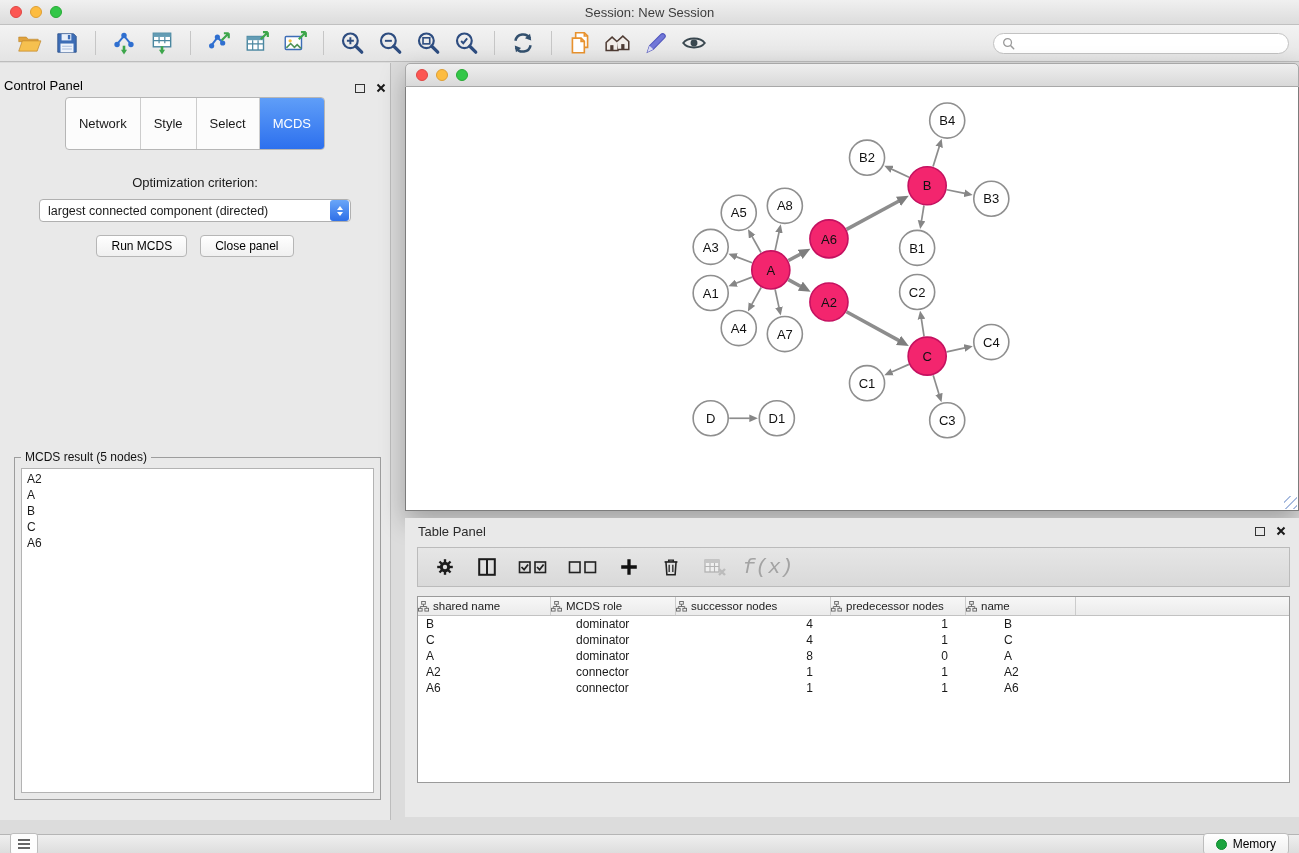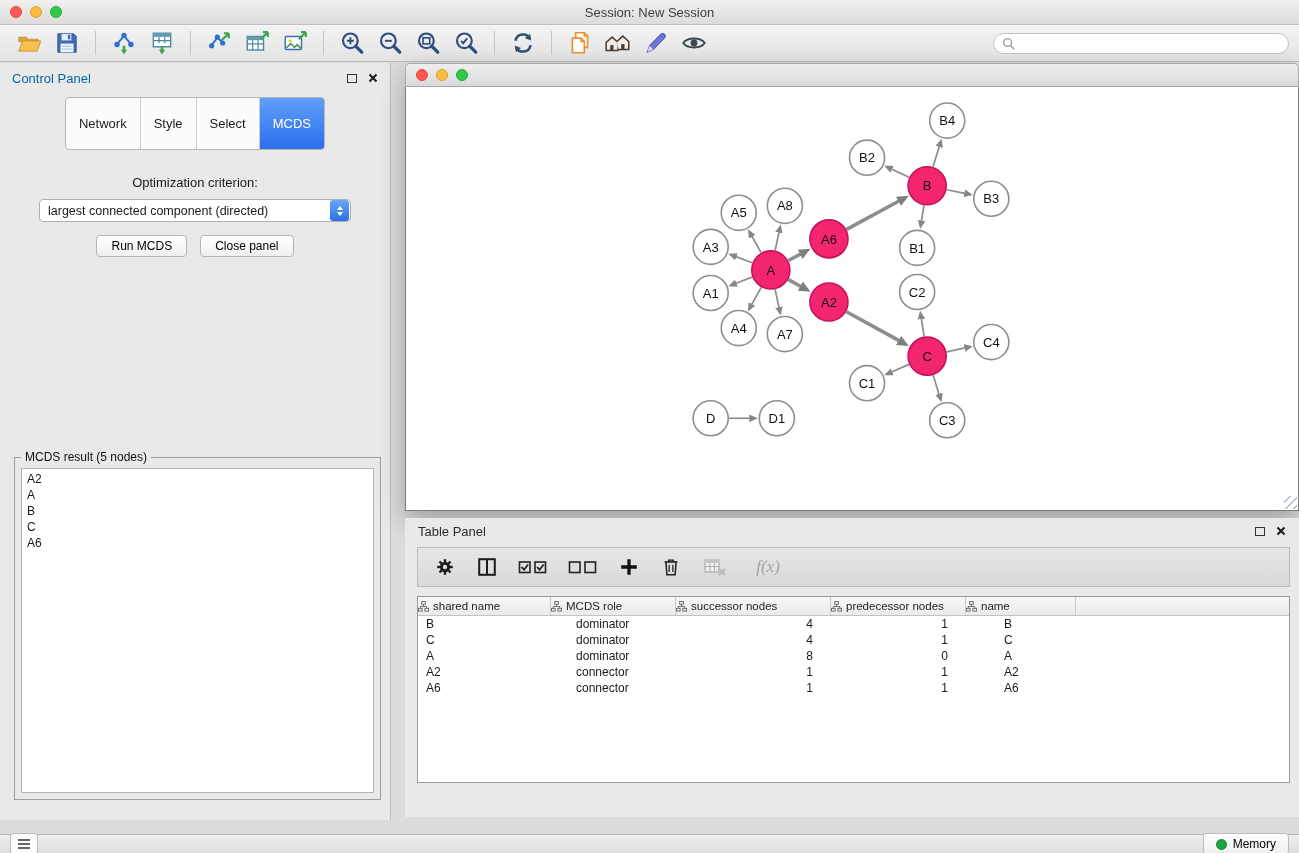--- a/index.html
+++ b/index.html
@@ -27,7 +27,7 @@
 
   
   .control-panel{position:absolute;left:0;top:0;width:391px;height:100%;background:#e9e9e9;border-right:1px solid #bdbdbd}
-  .panel-header{height:30px;display:flex;align-items:center;padding:0 12px;font-size:13px;color:#0369a1}
+  .panel-header{height:30px;display:flex;align-items:flex-end;padding:0 4px;font-size:13px;color:#000000}
   .panel-header .sp{flex:1}
   .panel-icons{display:flex;gap:11px;align-items:center}
   .float-icon{width:10px;height:9px;border:1.5px solid #333;display:inline-block}

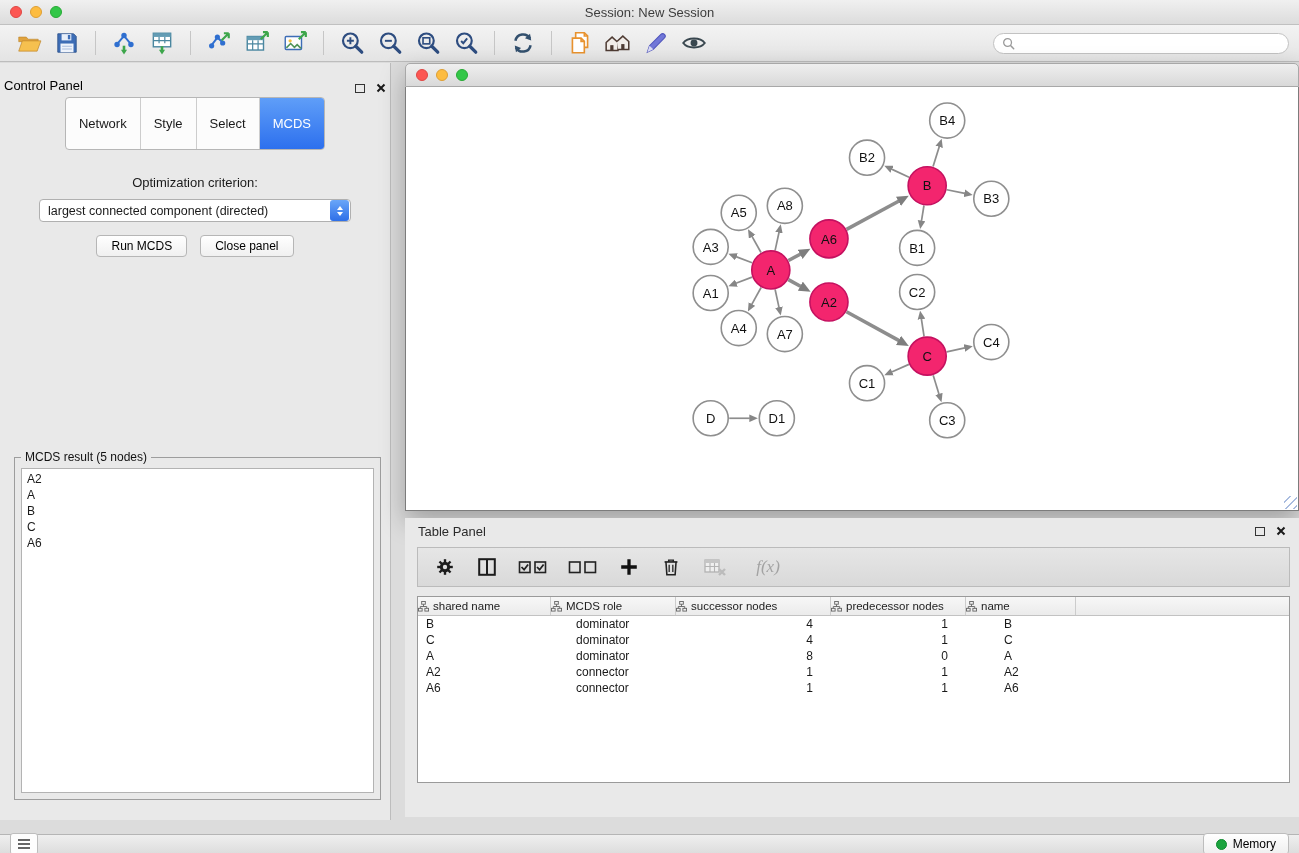--- a/index.html
+++ b/index.html
@@ -64,7 +64,7 @@
   .tp-header{height:26px;display:flex;align-items:center;padding:0 13px;font-size:13px;color:#2b2b2b}
   .tp-header .sp{flex:1}
   .tp-toolbar{height:40px;margin:3px 9px 0 12px;background:linear-gradient(#e6e6e6,#d9d9d9);border:1px solid #bbb;display:flex;align-items:center;padding:0 14px;gap:16px}
-  .fx{font-family:Liberation Serif, serif;font-style:italic;font-size:17px;color:#a3a3a3}
+  .fx{font-family:Liberation Mono, monospace;font-style:italic;font-size:21px;color:#a3a3a3}
   .tp-table{position:absolute;left:12px;right:9px;top:78px;bottom:34px;background:#fff;border:1px solid #9a9a9a;overflow:hidden;font-size:12px}
   .thead{display:flex;height:19px;background:linear-gradient(#f7f7f7,#ebebeb);border-bottom:1px solid #c2c2c2}
   .th{display:flex;align-items:center;gap:4px;border-right:1px solid #cccccc;font-size:11.5px;color:#222;overflow:hidden;white-space:nowrap}

